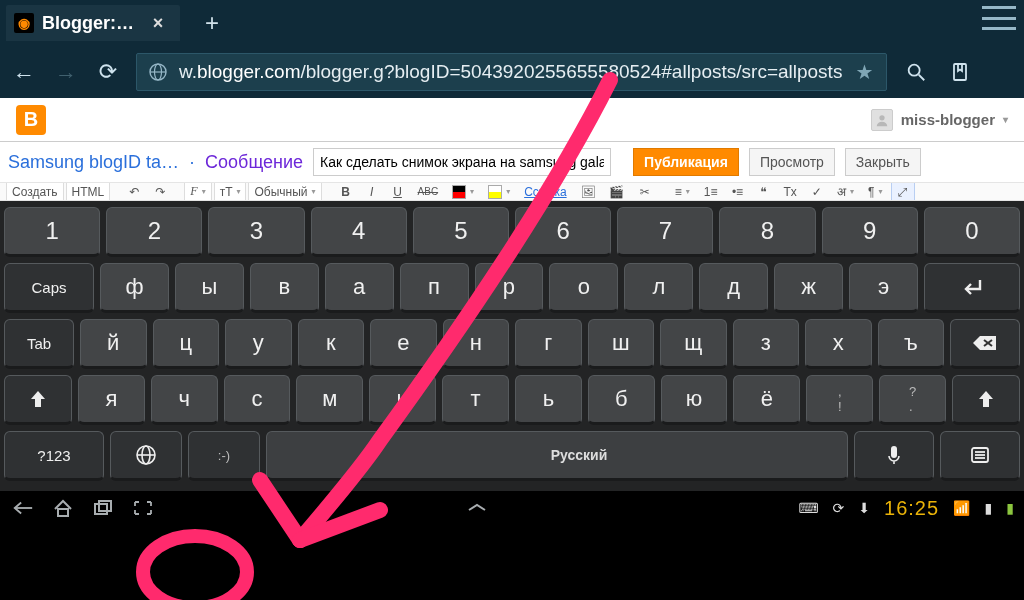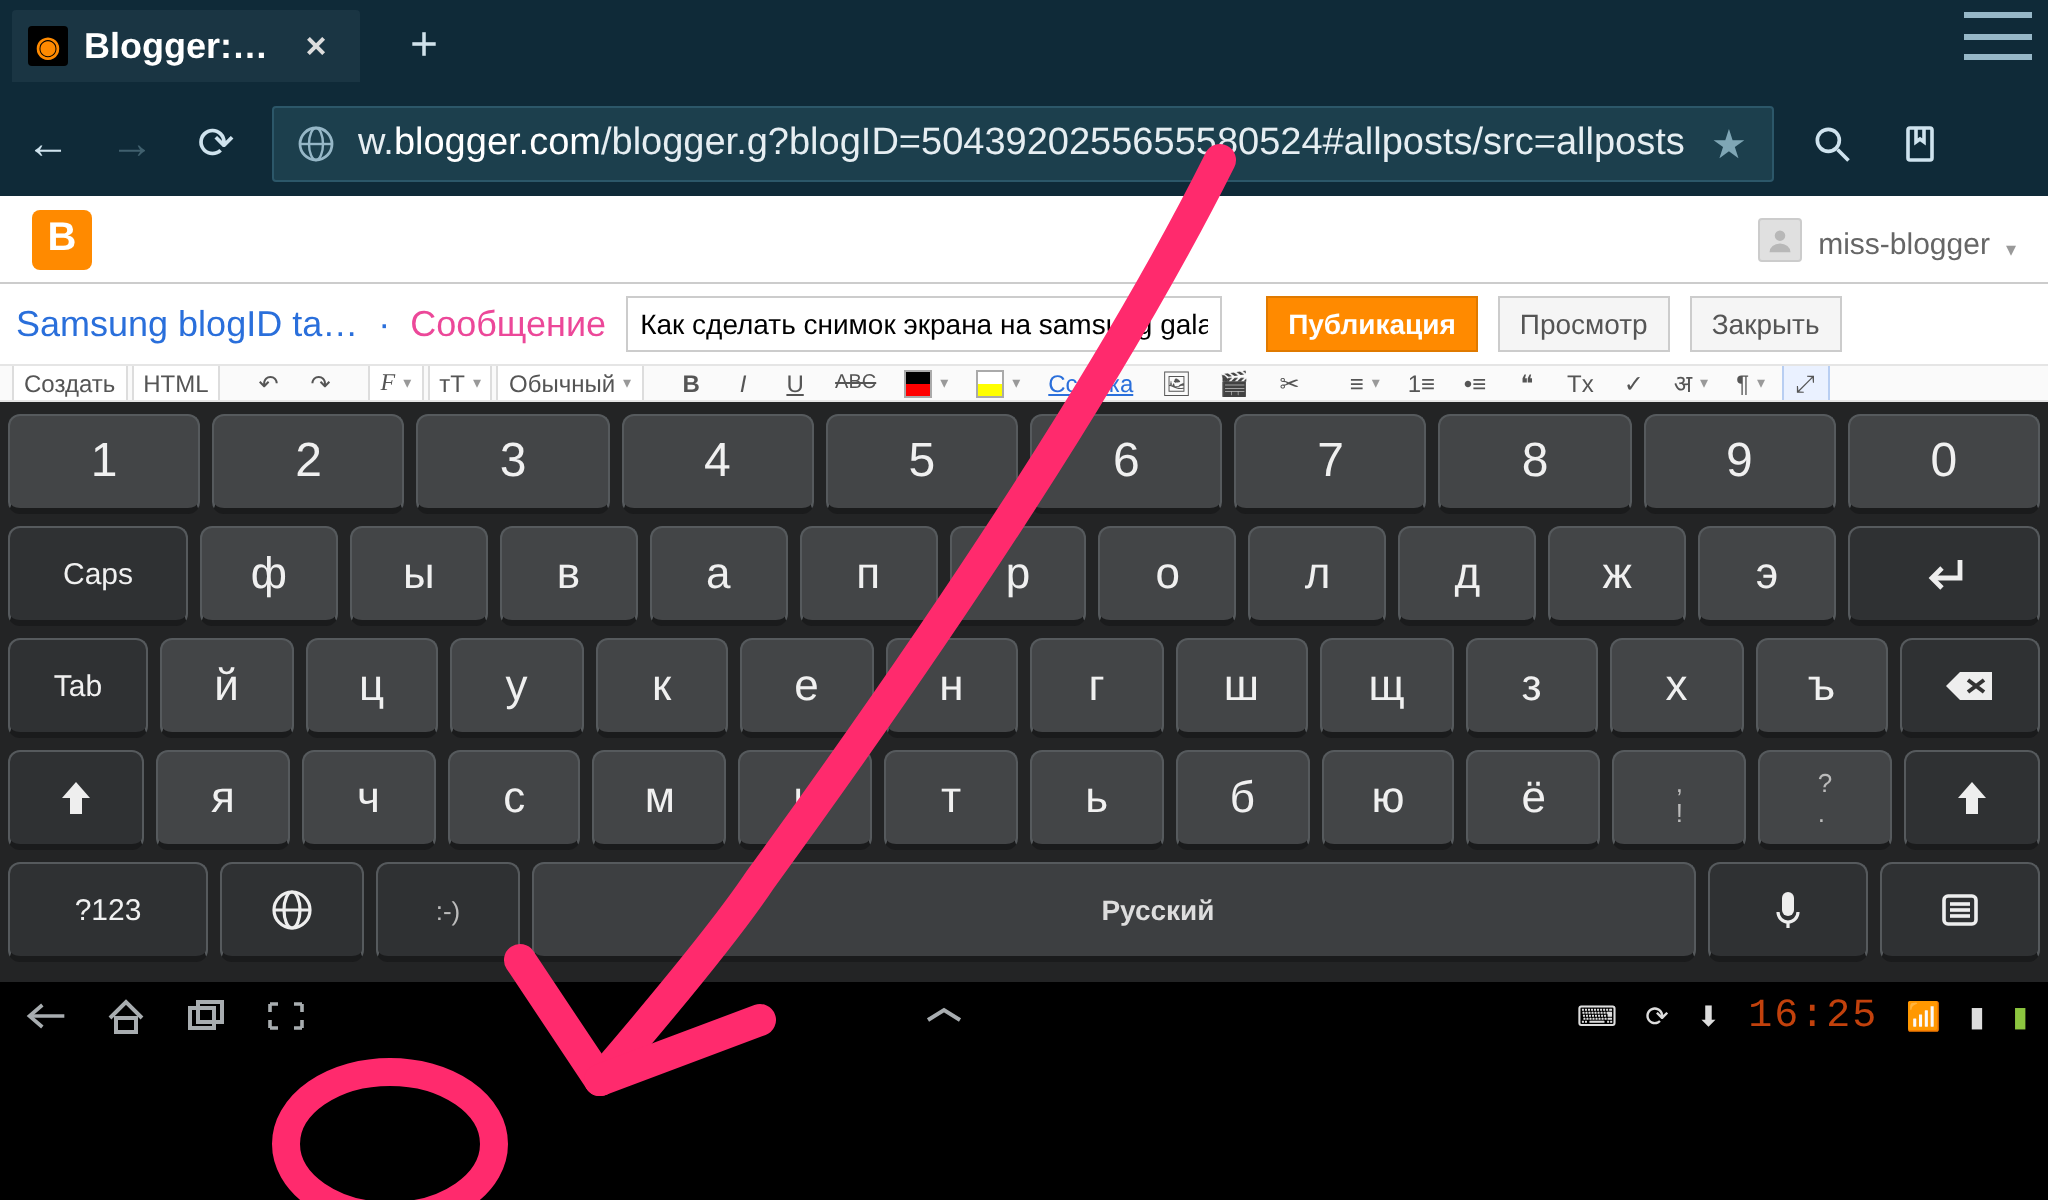--- a/index.html
+++ b/index.html
@@ -33,7 +33,7 @@
   .page-top { height:44px; display:flex; align-items:center; padding:0 16px; justify-content:space-between; border-bottom:1px solid #ccc;}
   .blogger-logo { width:30px; height:30px; background:#ff8a00; color:#fff; font-weight:bold; border-radius:4px;
                   display:flex; align-items:center; justify-content:center; font-size:20px; }
-  .account { display:flex; align-items:flex-end; gap:8px; color:#666; font-size:15px; cursor:pointer;}
+  .account { display:flex; align-items:center; gap:8px; color:#666; font-size:15px; cursor:pointer;font-weight:bold;}
   .account .avatar{ width:22px; height:22px; background:#e0e0e0; border:1px solid #ccc; border-radius:2px;
                     display:flex; align-items:center; justify-content:center;}
   .account .chev{ font-size:10px; color:#999; }

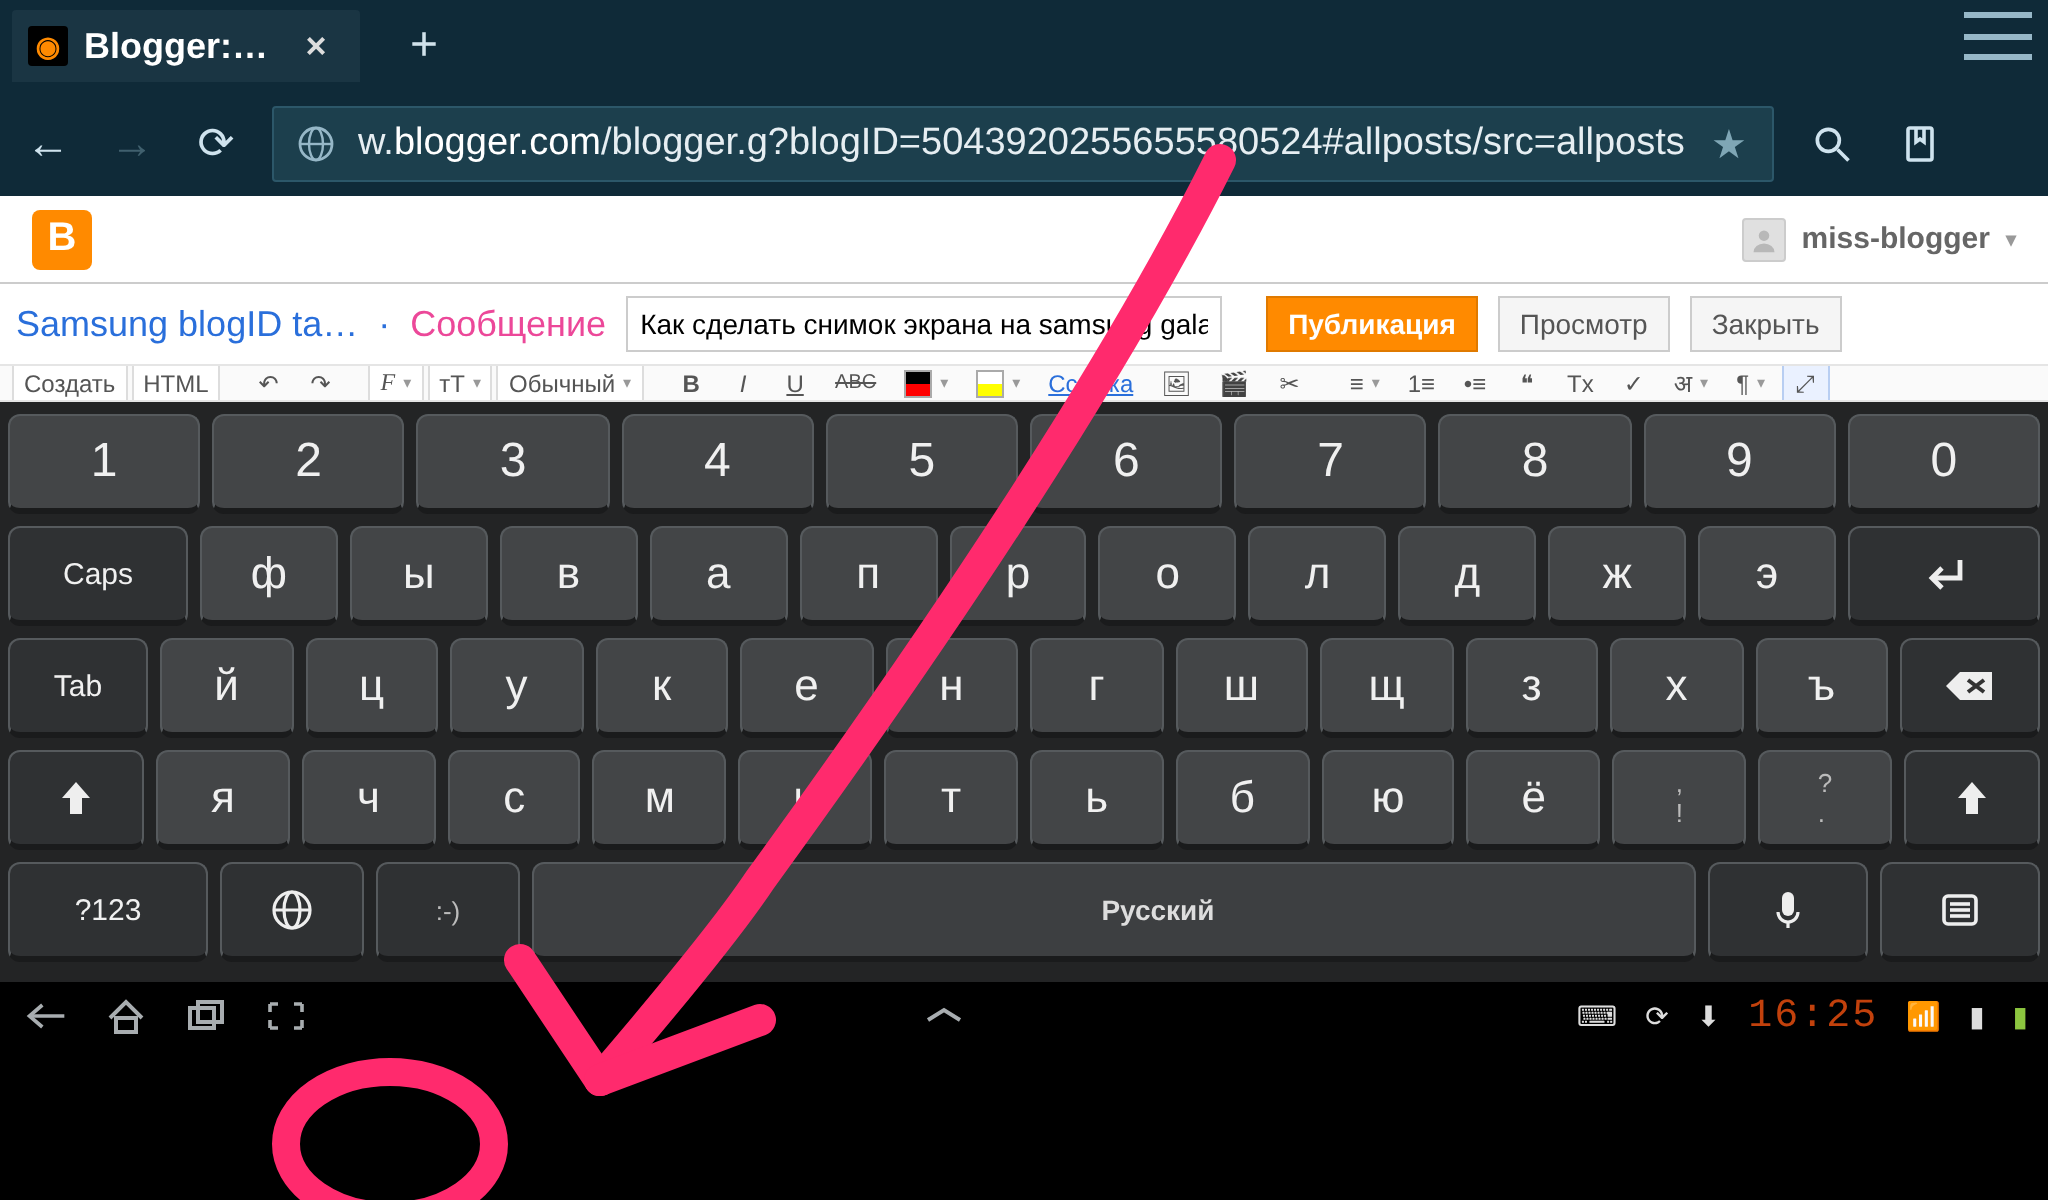--- a/index.html
+++ b/index.html
@@ -41,7 +41,7 @@
   .titlebar { height:40px; display:flex; align-items:center; padding:0 8px; gap:10px; }
   .blog-link { color:#2a6fdb; font-size:18px; white-space:nowrap; }
   .dots { color:#2a6fdb; font-size:18px; }
-  .section-label { color:#ec4899; font-size:18px; }
+  .section-label { color:#6d28d9; font-size:18px; }
   .title-input { flex:0 0 298px; height:28px; border:1px solid #ccc; padding:0 6px; font-size:14px; }
   .btn { height:28px; padding:0 10px; border:1px solid #ccc; background:#f5f5f5; font-size:14px; color:#555; cursor:pointer;
          display:inline-flex; align-items:center; }

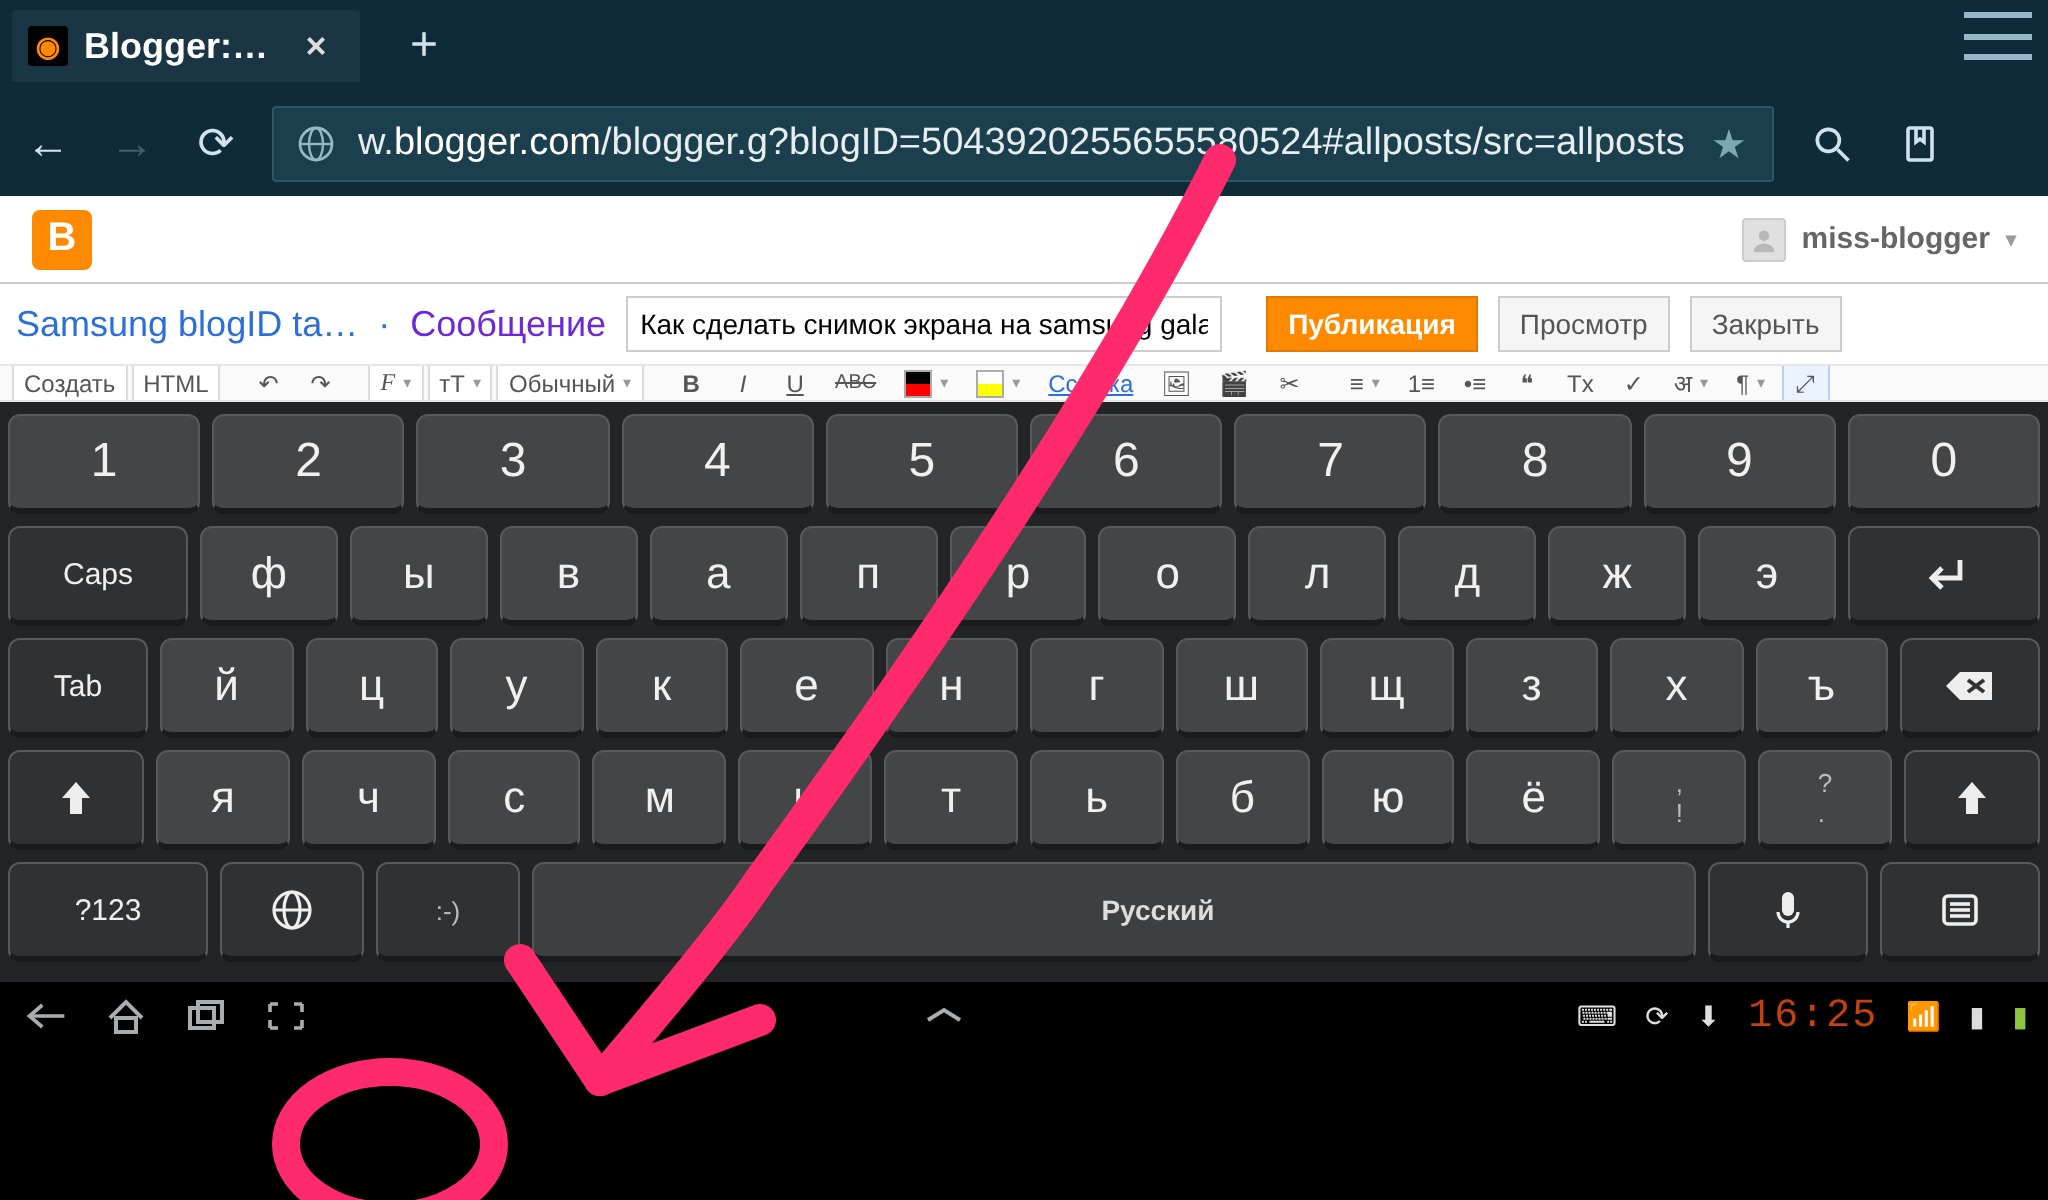--- a/index.html
+++ b/index.html
@@ -81,7 +81,7 @@
   .sys-left, .sys-right{ display:flex; align-items:center; gap:14px;}
   .sysbtn{ width:26px; height:26px; display:flex; align-items:center; justify-content:center; cursor:pointer;}
   .sys-center{ flex:1; display:flex; justify-content:center;}
-  .clock{ font-size:20px; color:#c2410c; letter-spacing:1px;font-family:Liberation Mono, monospace;}
+  .clock{ font-size:20px; color:#eab308; letter-spacing:1px;}
   .stat-icon{ font-size:14px; color:#ddd;}
 
   

